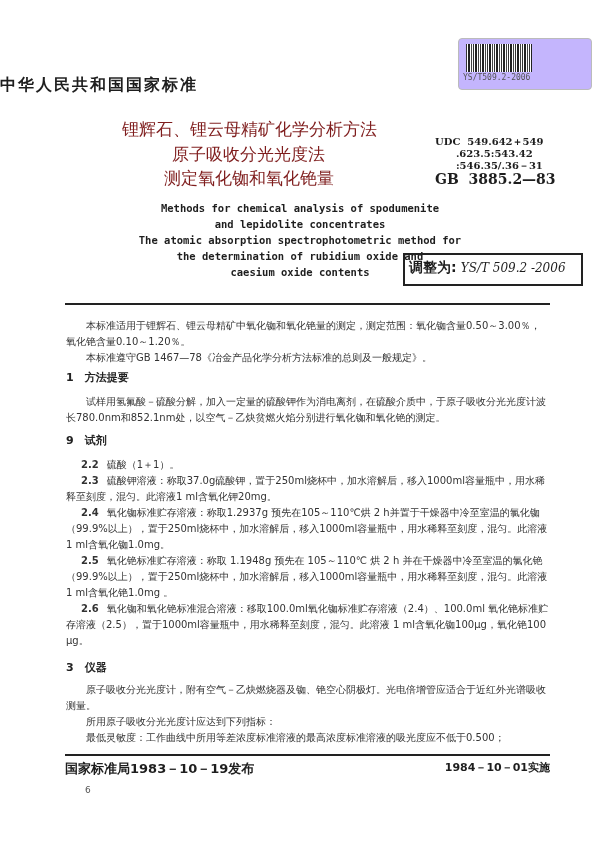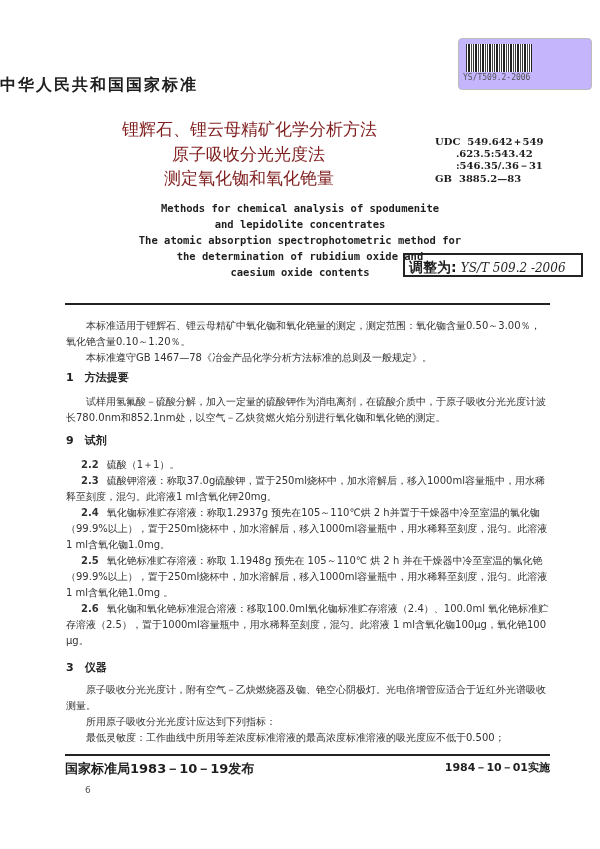--- a/index.html
+++ b/index.html
@@ -61,7 +61,7 @@
 <div class="abs udc">UDC  549.642＋549
       .623.5:543.42
       :546.35/.36－31</div>
-<div class="abs udc" style="top:173px;font-size:10px;">GB  3885.2—83</div>
+<div class="abs udc" style="top:173px;font-size:14px;">GB  3885.2—83</div>
 
 <div class="abs en">
   <div>Methods for chemical analysis of spodumenite</div>

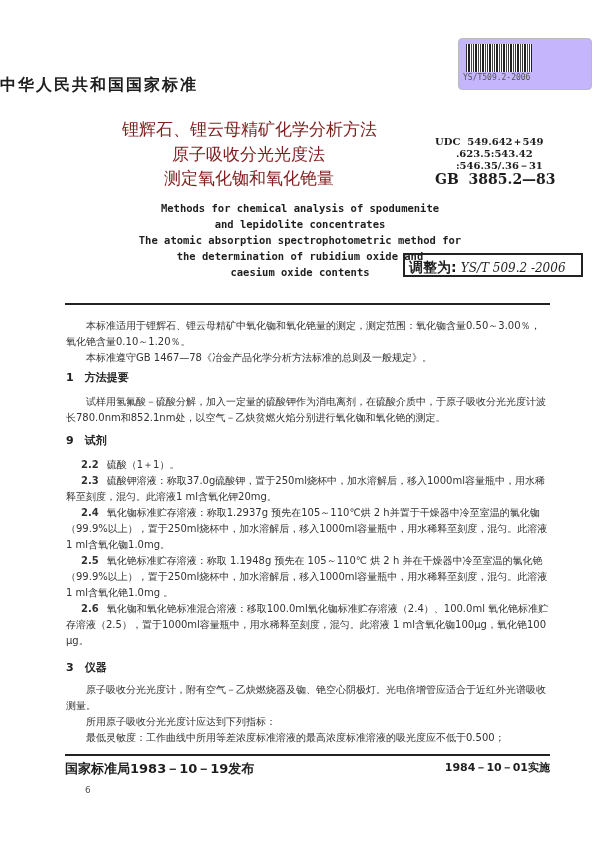--- a/index.html
+++ b/index.html
@@ -29,7 +29,7 @@
     .en { left: 110px; width: 380px; top: 200px; text-align: center; font-family: "DejaVu Sans Mono", monospace; font-weight: bold; font-size: 10.5px; line-height: 16px; }
     .en div { white-space: nowrap; }
     .stamp {
-      left: 403px; top: 253px; width: 180px; height: 24px; border: 2px solid #222;
+      left: 403px; top: 253px; width: 180px; height: 33px; border: 2px solid #222;
       font-size: 13px; line-height: 24px; padding-left: 4px; box-sizing: border-box; white-space: nowrap;
     }
     .stamp b { font-size: 14px; }

